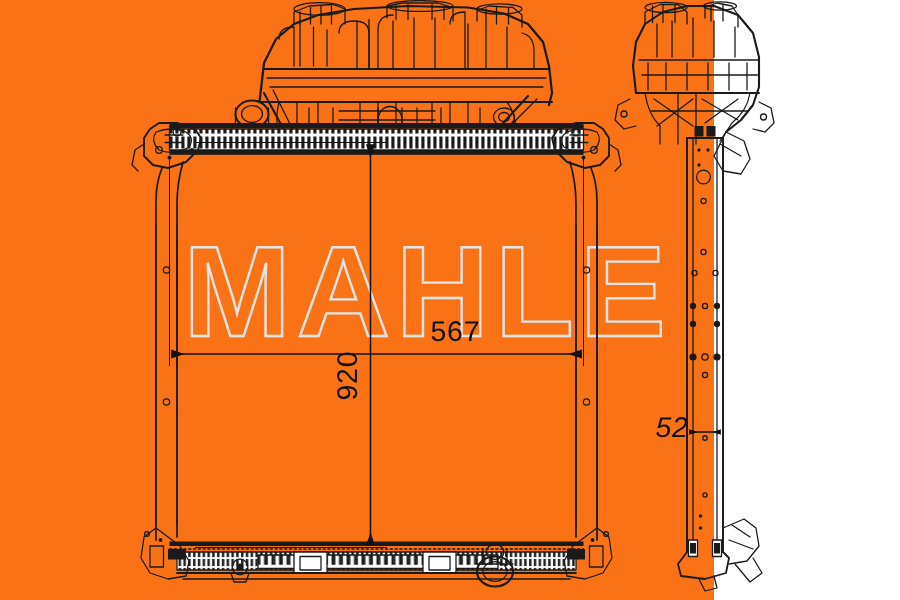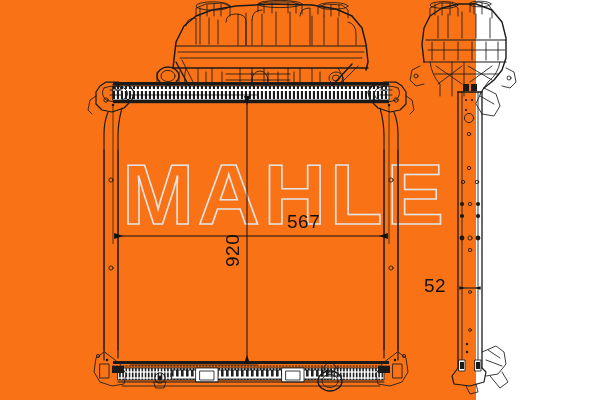--- a/index.html
+++ b/index.html
@@ -12,7 +12,7 @@
            white-space:nowrap;}
   #dim-w{left:287px;top:211px;}
   #dim-h{left:222px;top:267px;transform:rotate(-90deg);transform-origin:left top;}
-  #dim-d{left:424px;top:275px;}
+  #dim-d{left:437px;top:275px;font-style:italic;}
 </style>
 </head>
 <body>

